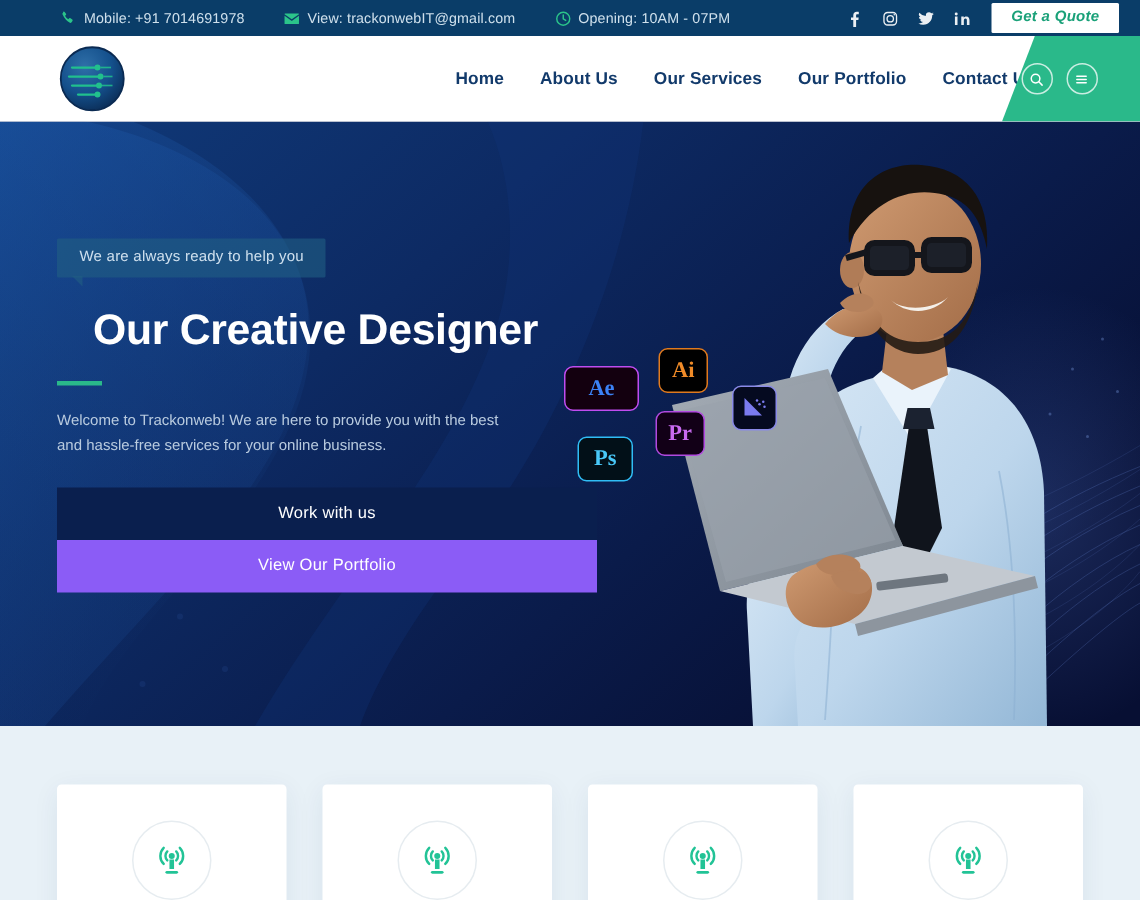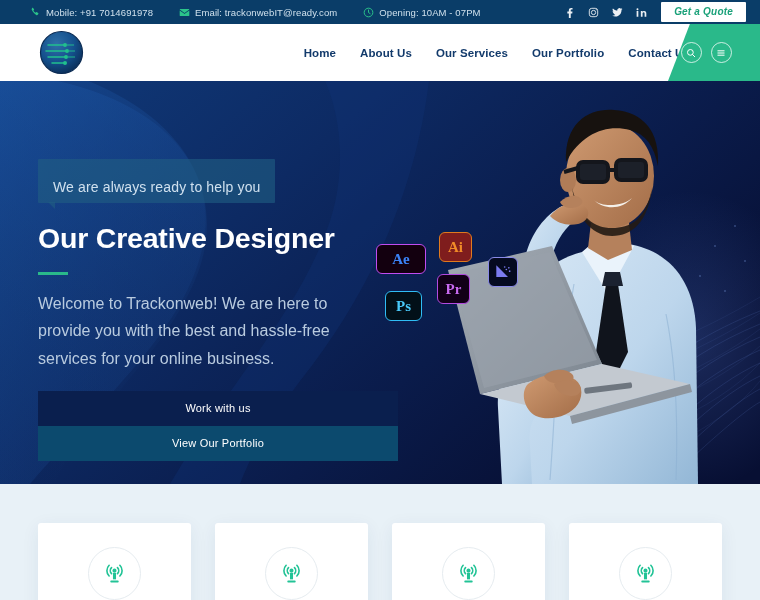--- a/index.html
+++ b/index.html
@@ -17,7 +17,7 @@
     background: #0a3d68;
     display: flex;
     align-items: center;
-    padding-left: 30px;
+    padding-left: 40px;
     position: relative;
     z-index: 40;
   }

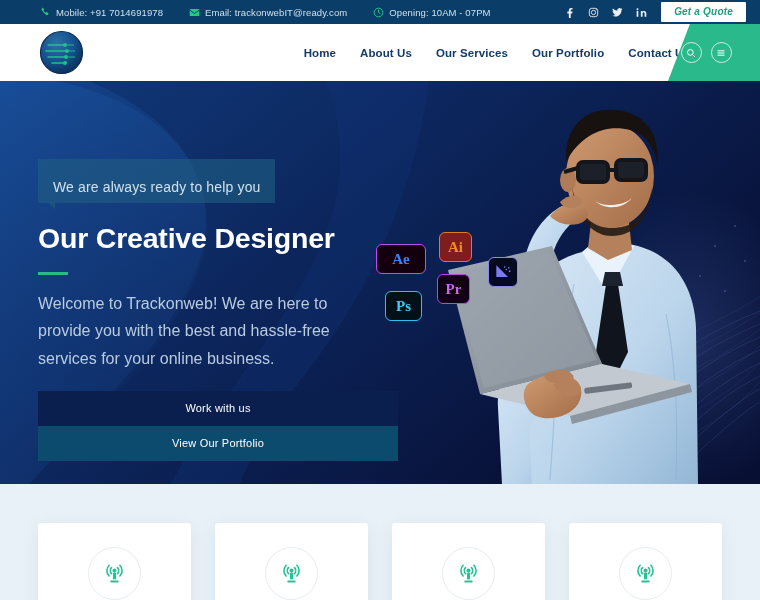--- a/index.html
+++ b/index.html
@@ -268,7 +268,7 @@
           <path d="M1.5 3h13a.5.5 0 0 1 .5.5v.2L8 8.6 1 3.7v-.2A.5.5 0 0 1 1.5 3zM1 5.2l6.7 4.7a.5.5 0 0 0 .6 0L15 5.2v7.3a.5.5 0 0 1-.5.5h-13a.5.5 0 0 1-.5-.5z"></path>
         </svg>
     </span>
-    <span>Email: trackonwebIT@ready.com</span>
+    <span>View: trackonwebIT@gmail.com</span>
   </div>
 
   <div class="tb-item">

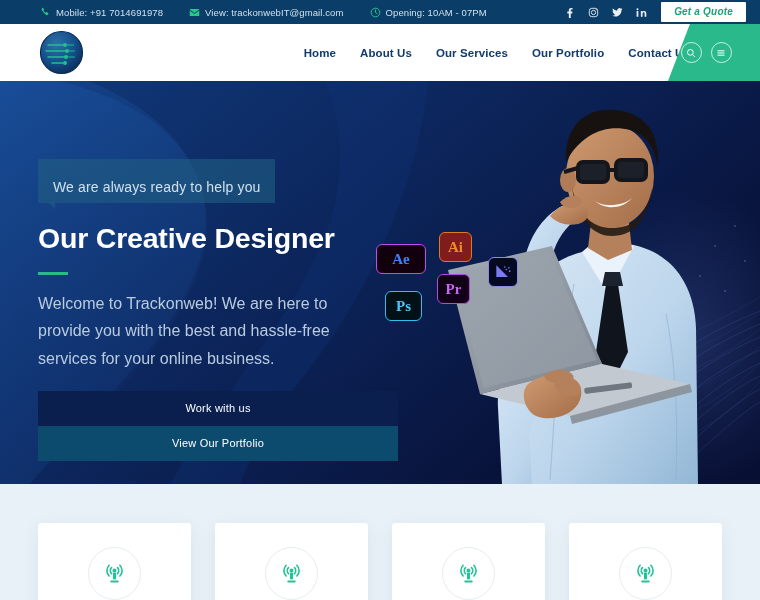--- a/index.html
+++ b/index.html
@@ -142,8 +142,8 @@
     display: inline-block;
     background: rgba(32,93,130,.62);
     color: #cfe0ee;
-    font-size: 14px;
-    padding: 20px 14px 8px 15px;
+    font-size: 10px;
+    padding: 7px 14px 8px 15px;
     letter-spacing: .15px;
     position: relative;
     border-radius: 1px;

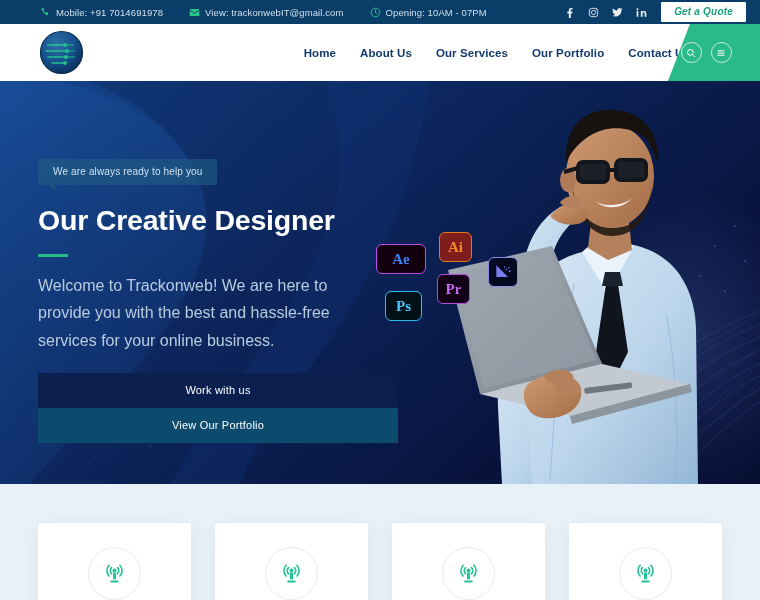--- a/index.html
+++ b/index.html
@@ -163,6 +163,7 @@
     font-weight: bold;
     line-height: 1.33;
     letter-spacing: -.2px;
+    margin-left: 24px;
   }
   .green-rule {
     width: 30px; height: 3px;

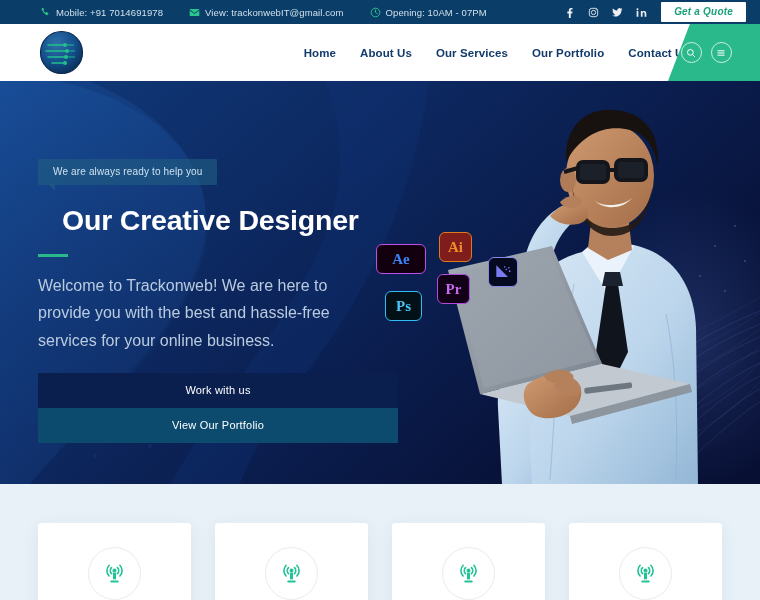--- a/index.html
+++ b/index.html
@@ -197,7 +197,7 @@
   .ad-ae { left: 376px; top: 163px; width: 50px; height: 30px;
            background: #13000f; border: 1.4px solid #c04cf0; color: #3b82f6; }
   .ad-ai { left: 439px; top: 151px; width: 33px; height: 30px;
-           background: #7f1d1d; border: 1.4px solid #e07a1e; color: #f08b28; }
+           background: #000000; border: 1.4px solid #e07a1e; color: #f08b28; }
   .ad-ps { left: 385px; top: 210px; width: 37px; height: 30px;
            background: #021018; border: 1.4px solid #30bdf5; color: #49c8f8; }
   .ad-pr { left: 437px; top: 193px; width: 33px; height: 30px;

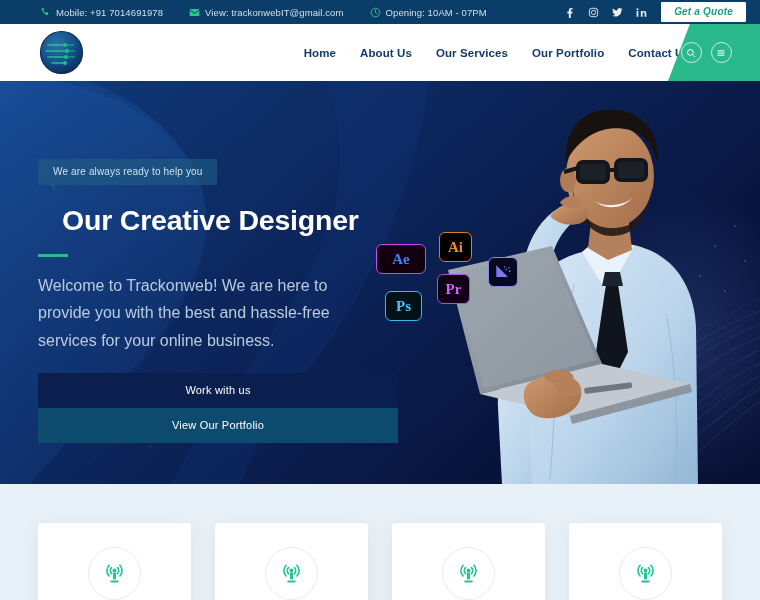--- a/index.html
+++ b/index.html
@@ -173,7 +173,7 @@
   .hero-p {
     margin-top: 15px;
     color: #b9cbdf;
-    font-size: 16px;
+    font-size: 10px;
     line-height: 1.72;
     max-width: 310px;
   }

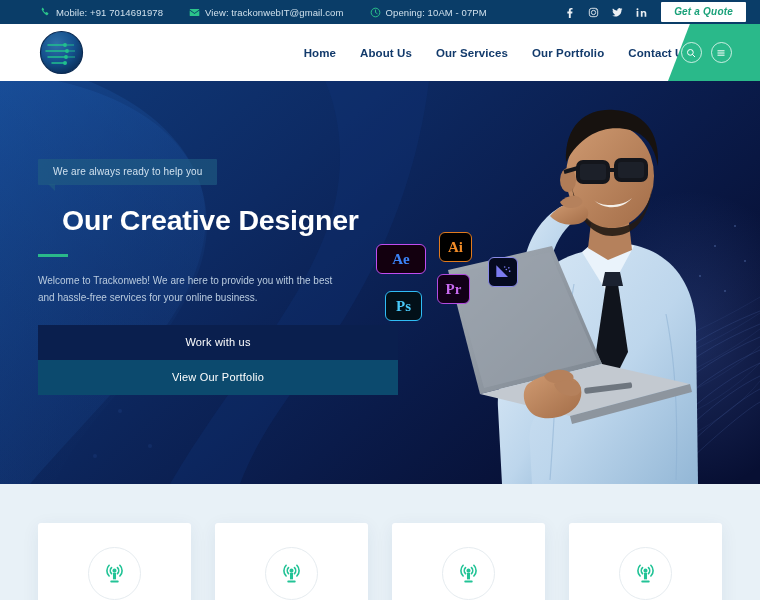--- a/index.html
+++ b/index.html
@@ -188,7 +188,7 @@
     line-height: 1;
   }
   .btn-dark { background: #0a1f4e; color: #ffffff; }
-  .btn-green { background: #0c4a6e; color: #ffffff; }
+  .btn-green { background: #8b5cf6; color: #ffffff; }
 
   
   .adobe { position: absolute; z-index: 8; border-radius: 6px;

